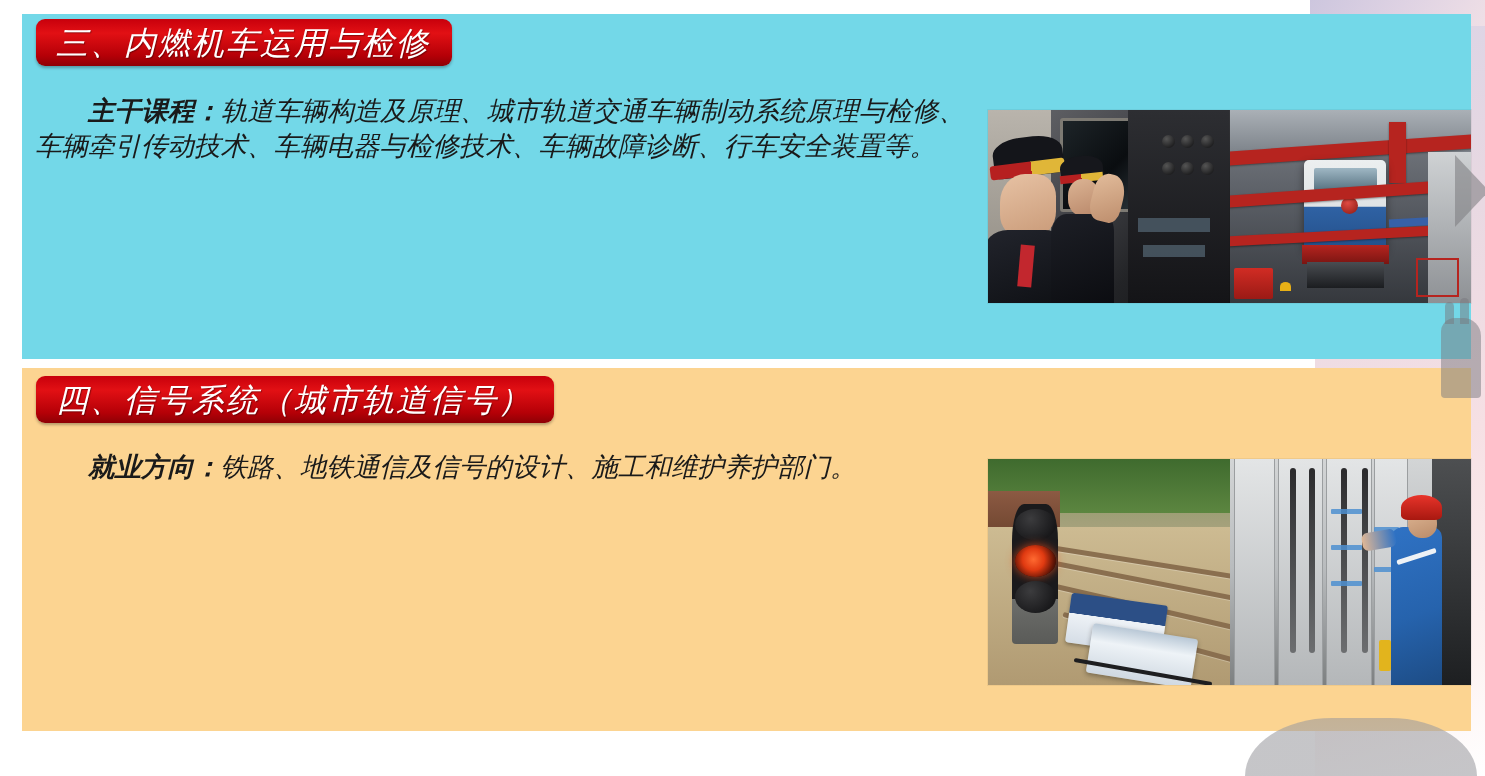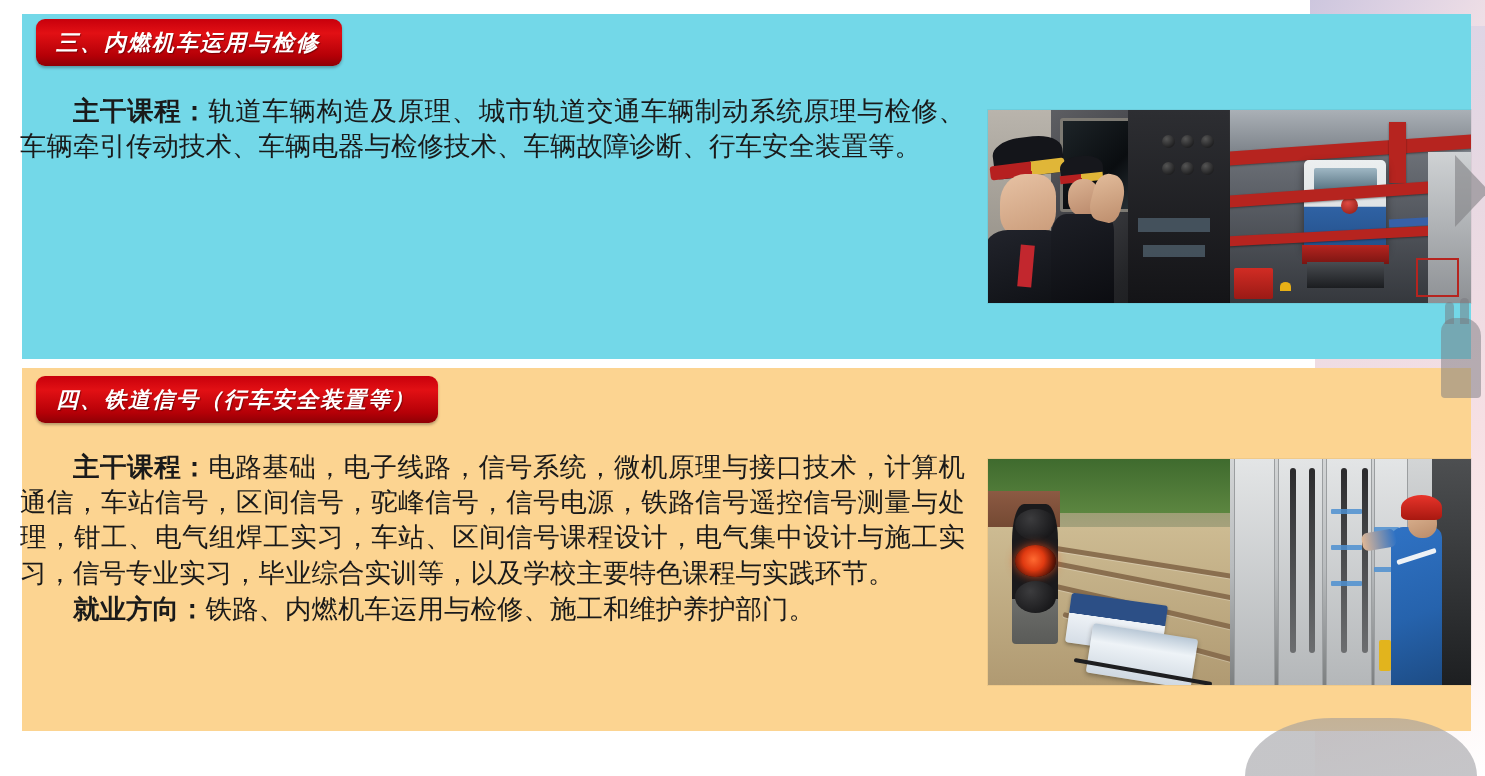--- a/index.html
+++ b/index.html
@@ -128,9 +128,9 @@
   .banner-text {
     color: #ffffff;
     font-family: "Liberation Serif", "DejaVu Serif", serif;
-    font-weight: bold;
+    font-weight: normal;
     font-style: italic;
-    font-size: 22px;
+    font-size: 32px;
     letter-spacing: 2px;
     line-height: 1;
     white-space: nowrap;

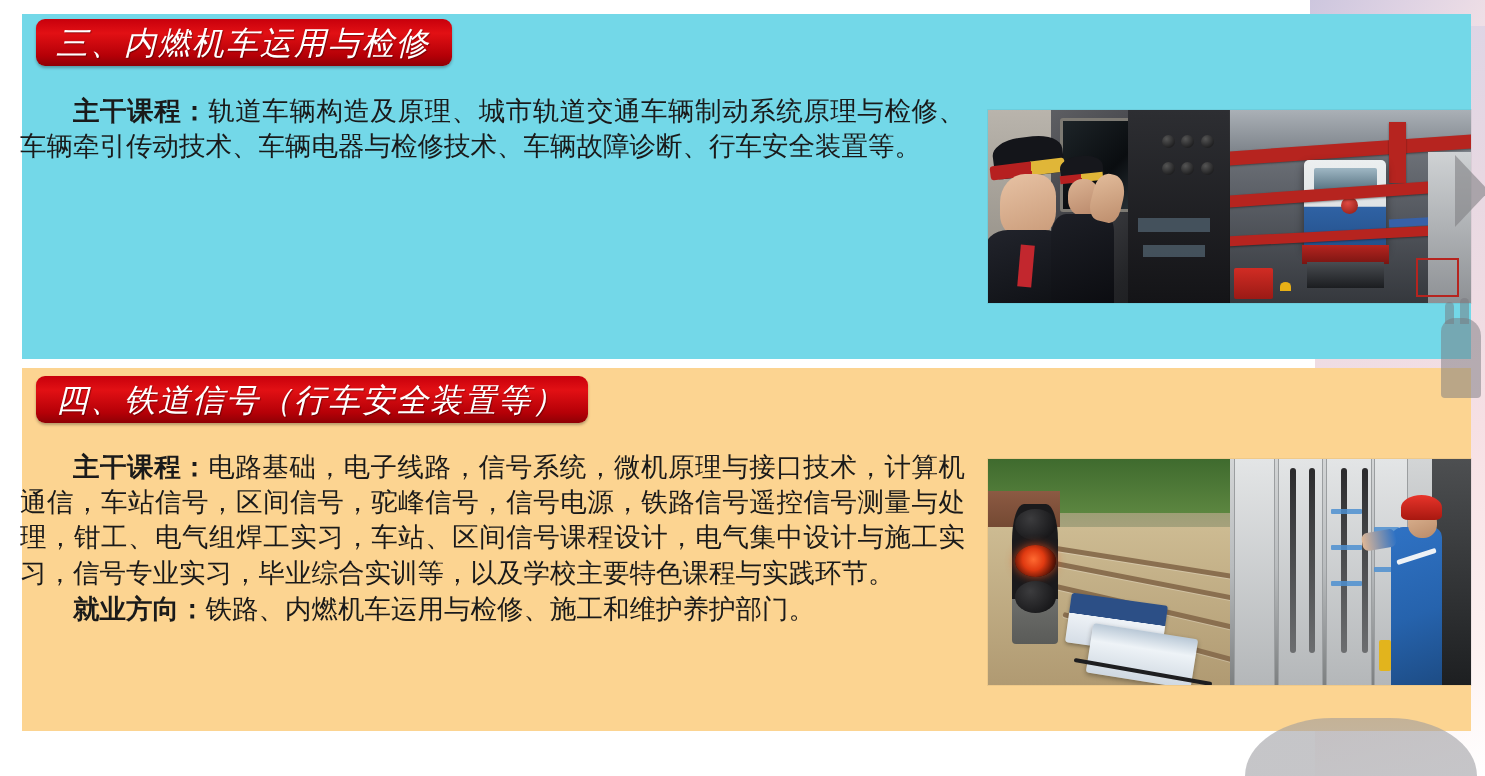--- a/index.html
+++ b/index.html
@@ -153,8 +153,9 @@
   .body-2 { top: 450px; }
 
   .para {
-    margin: 0 0 0 0;
+    margin: 0 0 0 15px;
     text-indent: 2em;
+    font-style: italic;
   }
   .para + .para { margin-top: 1px; }
   .lead {

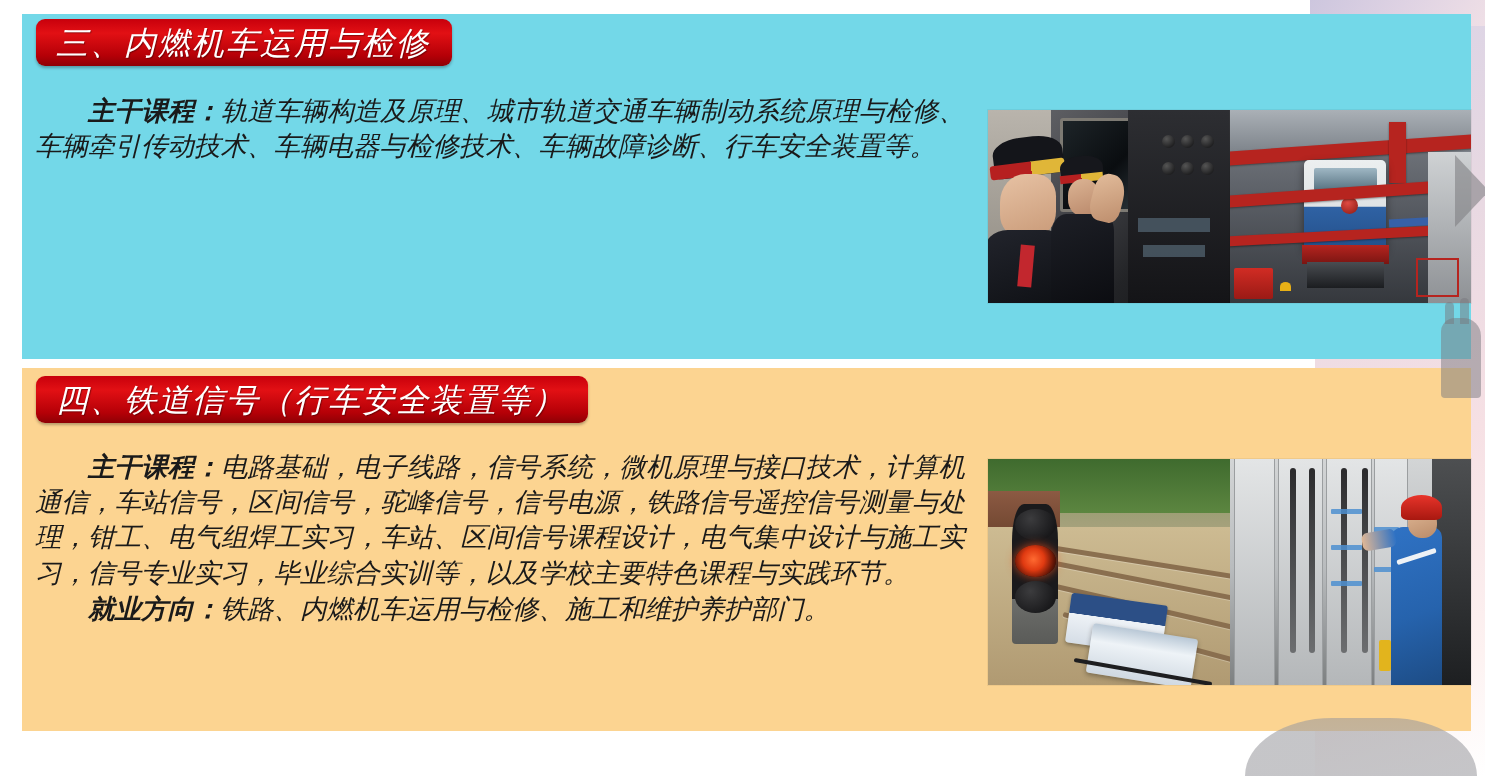--- a/index.html
+++ b/index.html
@@ -505,7 +505,7 @@
   <div class="panel panel-orange"></div>
 
   <div class="banner banner-2">
-    <span class="banner-text">四、铁道信号（行车安全装置等）</span>
+    <span class="banner-text">四、信号系统（城市轨道信号）</span>
   </div>
 
   <div class="body-col body-2">

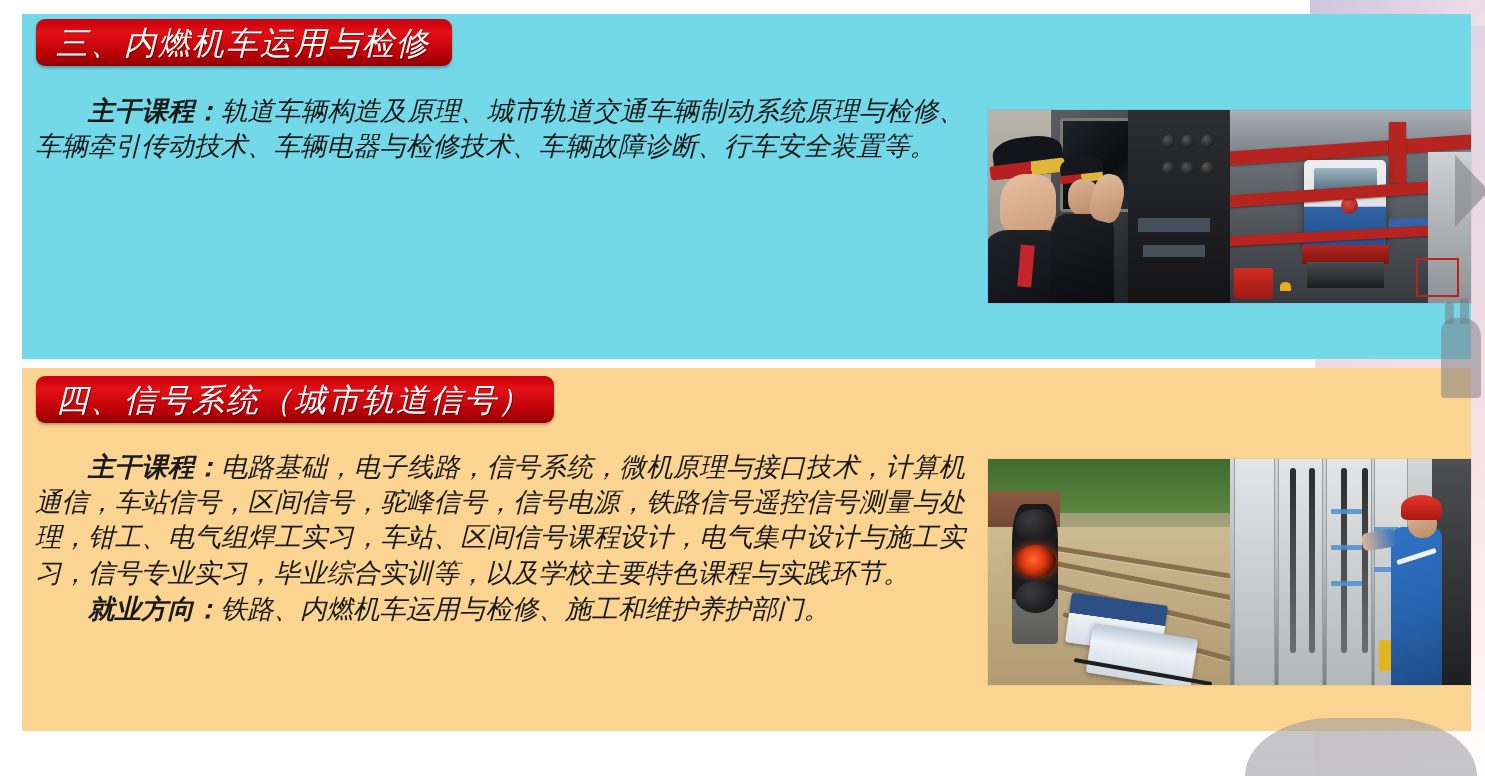--- a/index.html
+++ b/index.html
@@ -509,7 +509,6 @@
   </div>
 
   <div class="body-col body-2">
-    <p class="para"><span class="lead">主干课程：</span><span>电路基础，电子线路，信号系统，微机原理与接口技术，计算机通信，车站信号，区间信号，驼峰信号，信号电源，铁路信号遥控信号测量与处理，钳工、电气组焊工实习，车站、区间信号课程设计，电气集中设计与施工实习，信号专业实习，毕业综合实训等，以及学校主要特色课程与实践环节。</span></p>
     <p class="para"><span class="lead">就业方向：</span><span>铁路、内燃机车运用与检修、施工和维护养护部门。</span></p>
   </div>
 

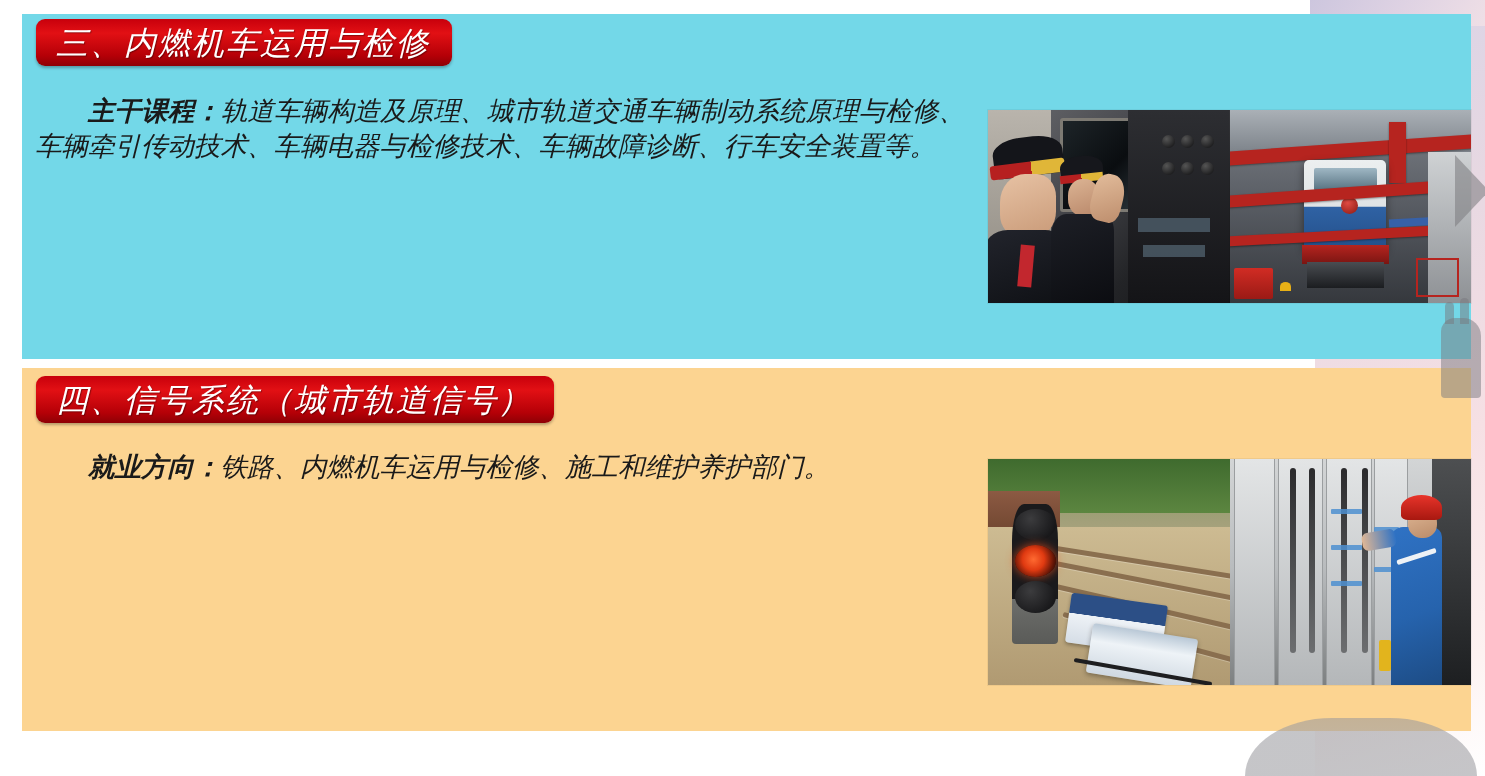--- a/index.html
+++ b/index.html
@@ -509,7 +509,7 @@
   </div>
 
   <div class="body-col body-2">
-    <p class="para"><span class="lead">就业方向：</span><span>铁路、内燃机车运用与检修、施工和维护养护部门。</span></p>
+    <p class="para"><span class="lead">就业方向：</span><span>铁路、地铁通信及信号的设计、施工和维护养护部门。</span></p>
   </div>
 
   <div class="photo-row photo-row-2">

